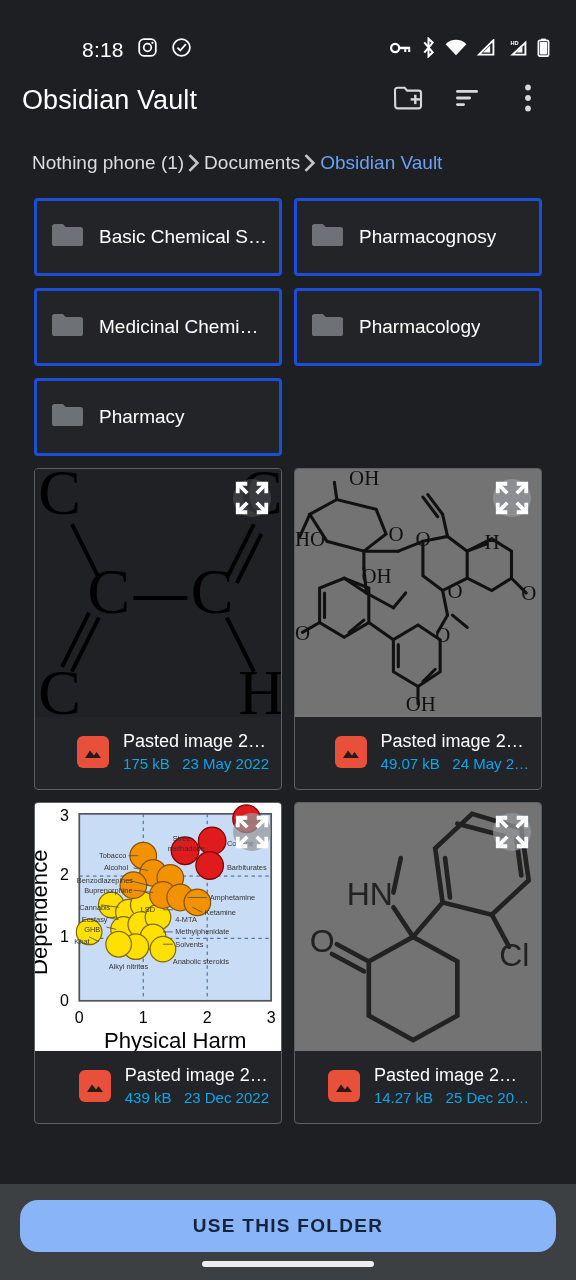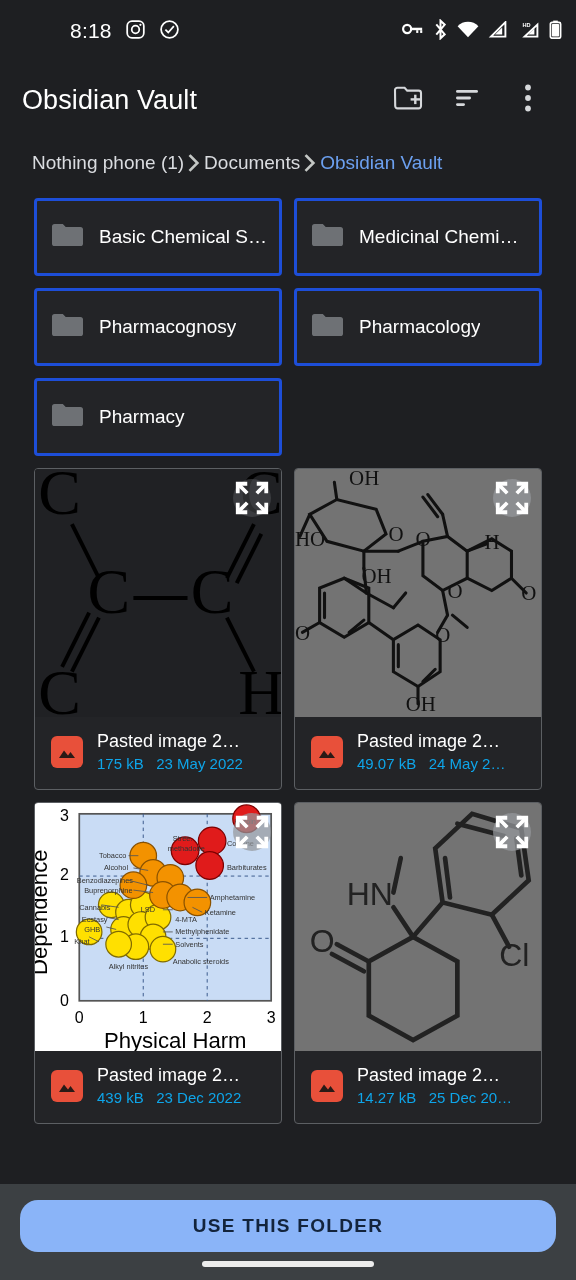--- a/index.html
+++ b/index.html
@@ -13,8 +13,8 @@
 
   
   .statusbar {
-    height: 62px; display: flex; align-items: center;
-    padding: 0 10px; justify-content: space-between;
+    height: 62px; display: flex; align-items: flex-end;
+    padding: 0 22px; justify-content: space-between;
   }
   .status-left { display: flex; align-items: center; gap: 13px; padding-left: 60px; }
   .status-time { font-size: 21px; font-weight: 500; letter-spacing: .2px; color: #ffffff; }

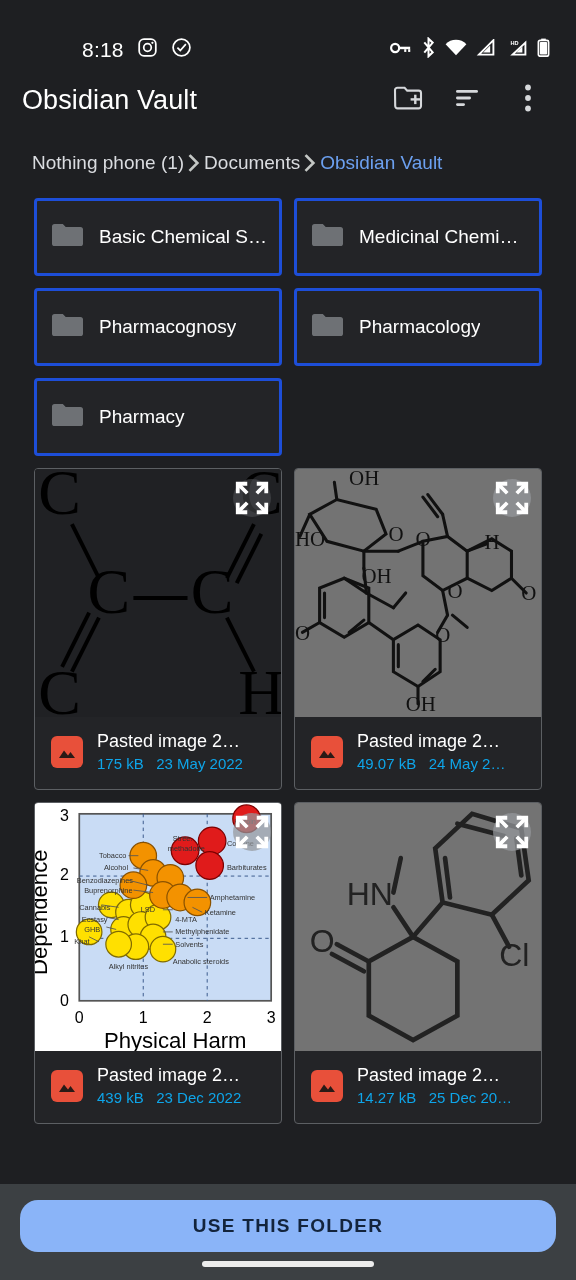--- a/index.html
+++ b/index.html
@@ -245,7 +245,7 @@
             <path d="M1 4.5a2.6 2.6 0 0 1 2.6-2.6h8.2l2.9 3.1h14.7a2.6 2.6 0 0 1 2.6 2.6v13.8a2.6 2.6 0 0 1-2.6 2.6H3.6A2.6 2.6 0 0 1 1 21.4z" fill="#6e7175"></path>
           </svg>
       </span>
-      <span class="folder-label">Medicinal Chemi…</span>
+      <span class="folder-label">Pharmacognosy</span>
     </div>
 
     <div class="folder-card">
@@ -254,7 +254,7 @@
             <path d="M1 4.5a2.6 2.6 0 0 1 2.6-2.6h8.2l2.9 3.1h14.7a2.6 2.6 0 0 1 2.6 2.6v13.8a2.6 2.6 0 0 1-2.6 2.6H3.6A2.6 2.6 0 0 1 1 21.4z" fill="#6e7175"></path>
           </svg>
       </span>
-      <span class="folder-label">Pharmacognosy</span>
+      <span class="folder-label">Medicinal Chemi…</span>
     </div>
 
     <div class="folder-card">

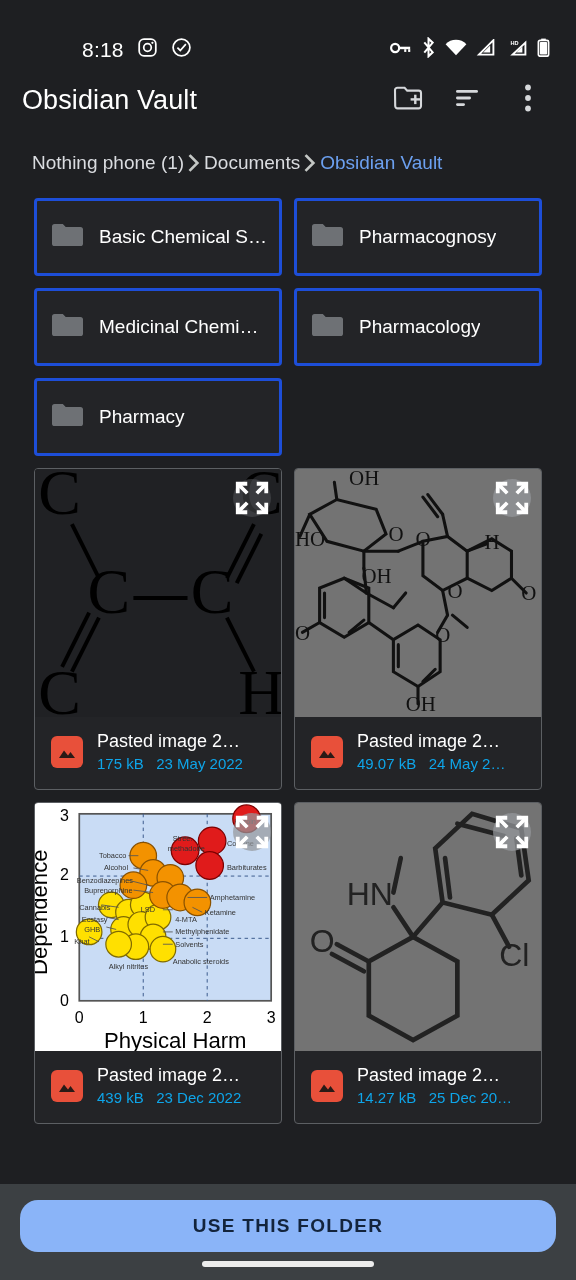--- a/index.html
+++ b/index.html
@@ -83,7 +83,7 @@
     display: flex; align-items: center; justify-content: center;
   }
   .thumb.dark .expand-badge { background: rgba(80,82,86,.55); }
-  .file-meta { display: flex; align-items: center; gap: 14px; padding: 12px 12px 14px 16px; }
+  .file-meta { display: flex; align-items: center; gap: 14px; padding: 12px 12px 14px 16px; justify-content: flex-end; }
   .img-icon {
     width: 32px; height: 32px; border-radius: 6px; background: #e8503a;
     flex: 0 0 auto; display: flex; align-items: center; justify-content: center;

